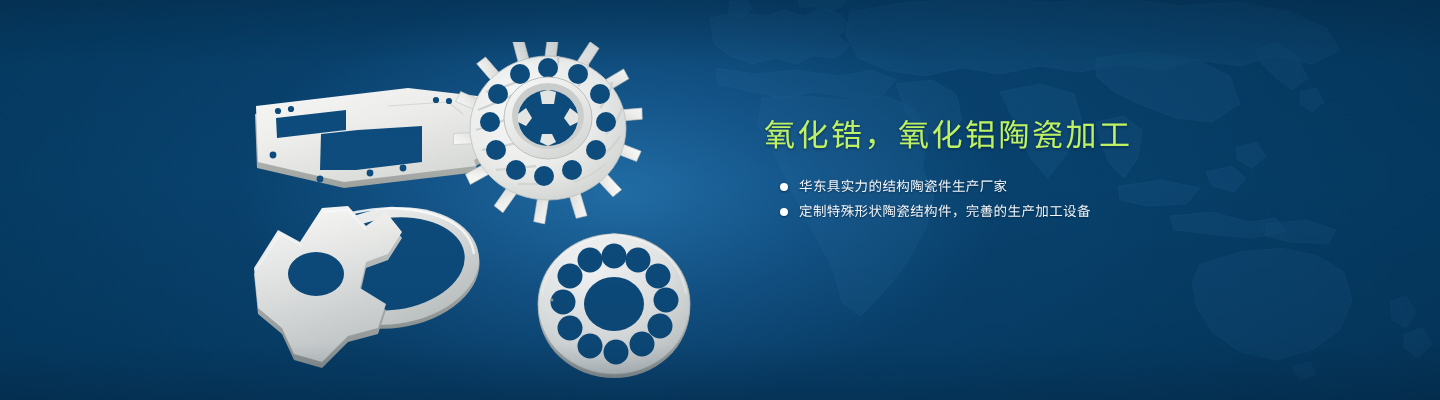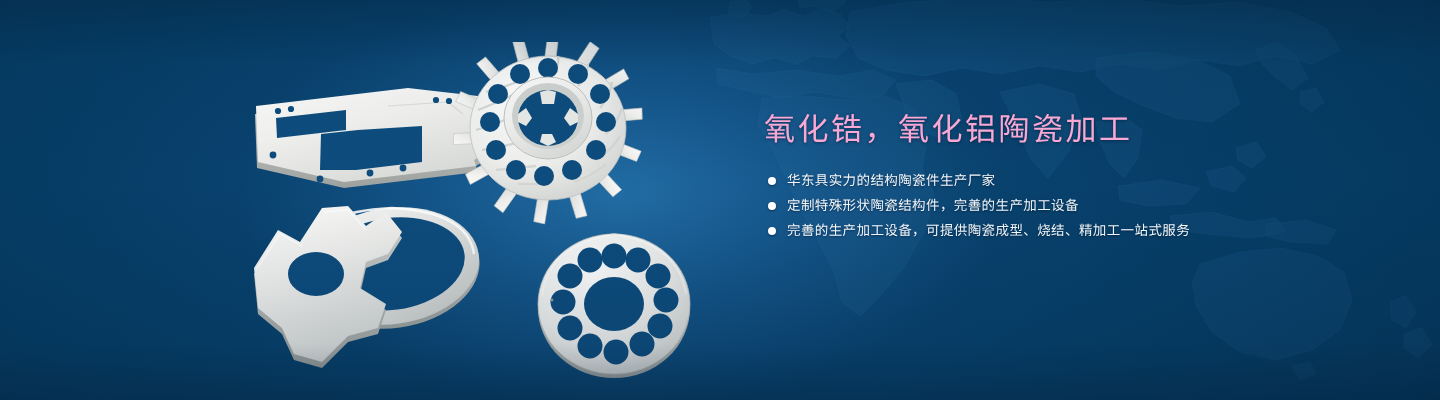--- a/index.html
+++ b/index.html
@@ -86,12 +86,12 @@
     width: 600px;
   }
   .headline {
-    color: #f9a8d4;
+    color: #bef264;
     font-size: 31px;
     line-height: 42px;
     letter-spacing: 2.5px;
     font-weight: 400;
-    margin: 0 0 22px 0;
+    margin: 6px 0 22px 0;
     text-shadow: 0 1px 3px rgba(0,20,44,0.55);
     white-space: nowrap;
   }

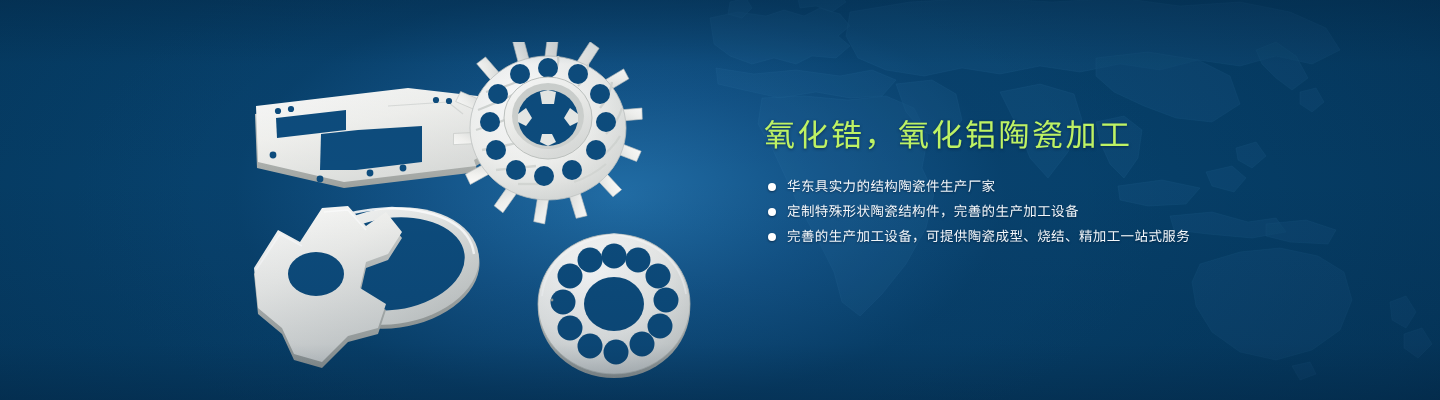--- a/index.html
+++ b/index.html
@@ -97,7 +97,7 @@
   }
   .bullets {
     list-style: none;
-    margin: 4px;
+    margin: 16px;
     padding: 0;
   }
   .bullet {

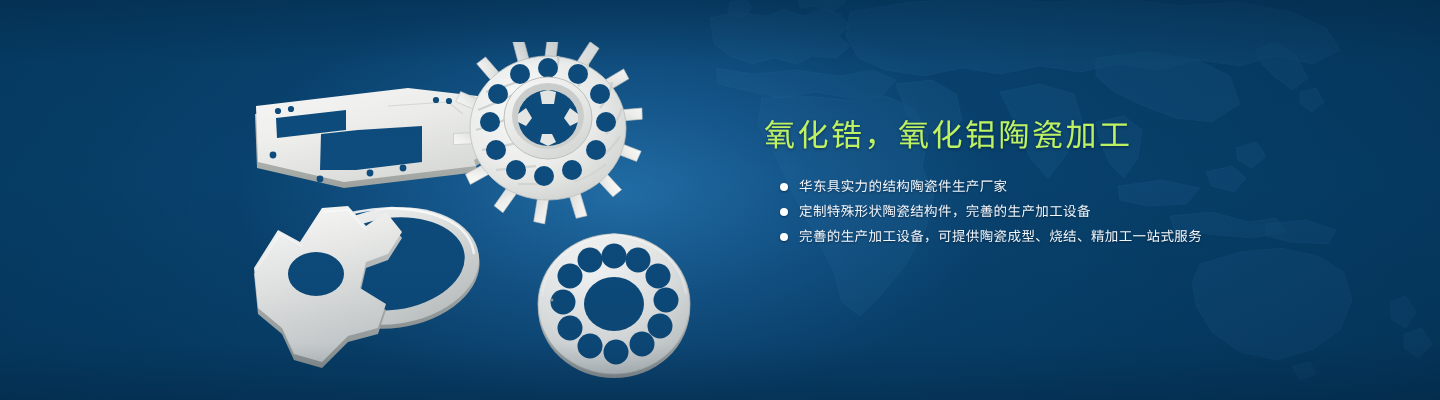--- a/index.html
+++ b/index.html
@@ -373,10 +373,6 @@
         <span class="bullet-dot"></span>
         <span class="bullet-text">定制特殊形状陶瓷结构件，完善的生产加工设备</span>
       </li>
-      <li class="bullet">
-        <span class="bullet-dot"></span>
-        <span class="bullet-text">完善的生产加工设备，可提供陶瓷成型、烧结、精加工一站式服务</span>
-      </li>
     </ul>
   </div>
 

